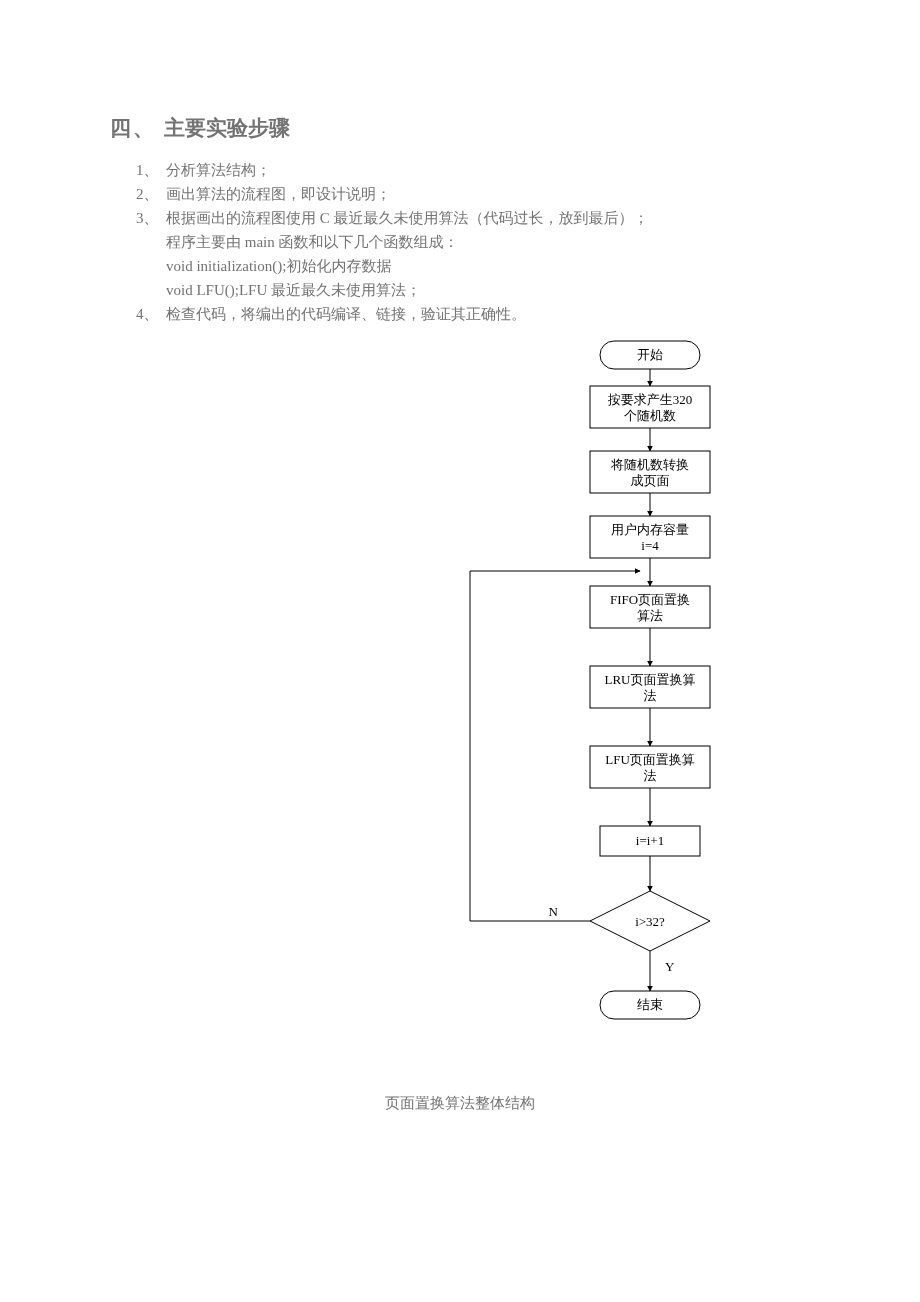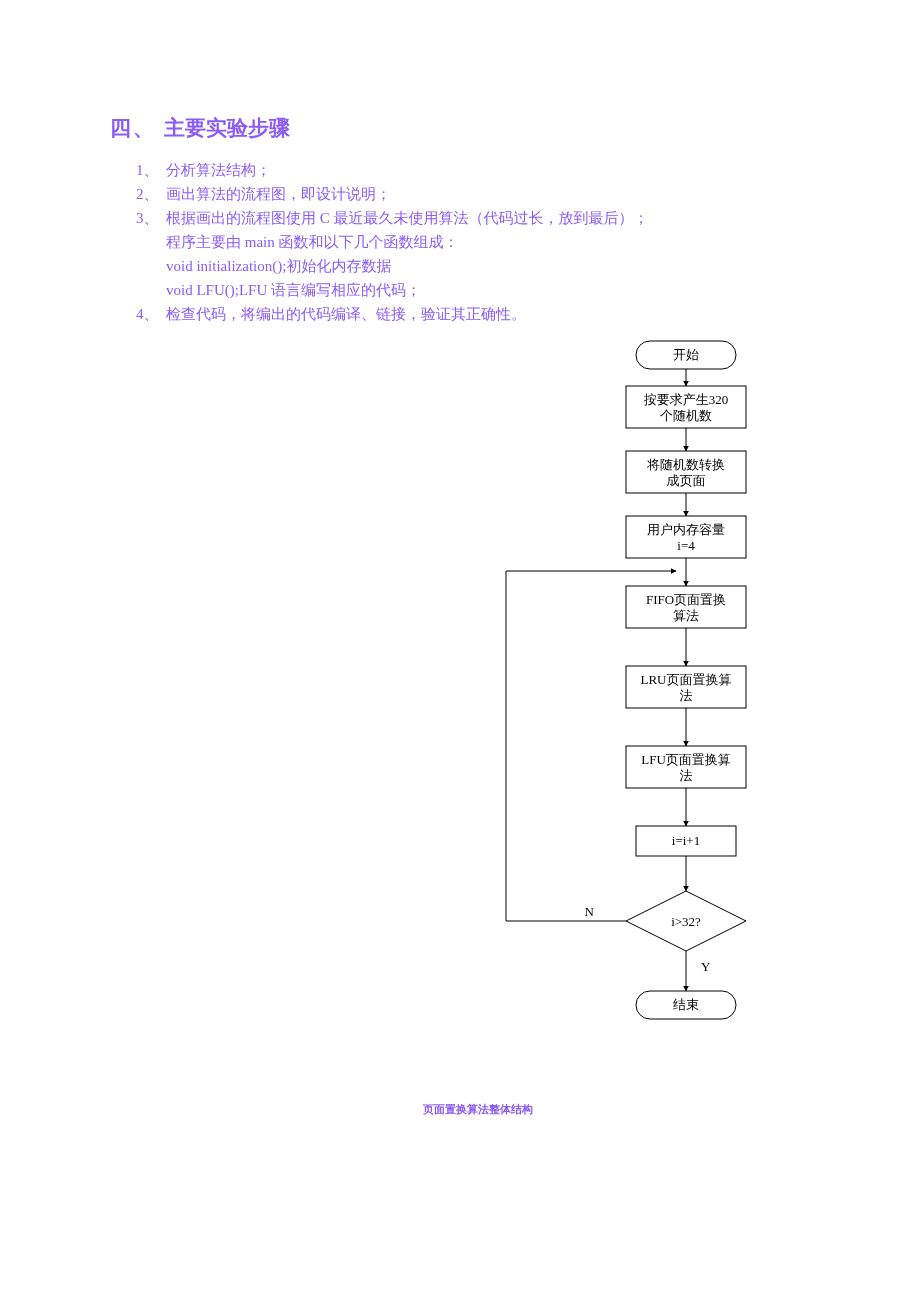--- a/index.html
+++ b/index.html
@@ -12,9 +12,9 @@
     width: 920px;
     min-height: 1302px;
     box-sizing: border-box;
-    padding: 114px 74px 60px 110px;
+    padding: 114px 110px 60px 110px;
     font-family: "SimSun", "Songti SC", serif;
-    color: #8b5cf6;
+    color: #737373;
   }
   .heading {
     font-size: 21px;

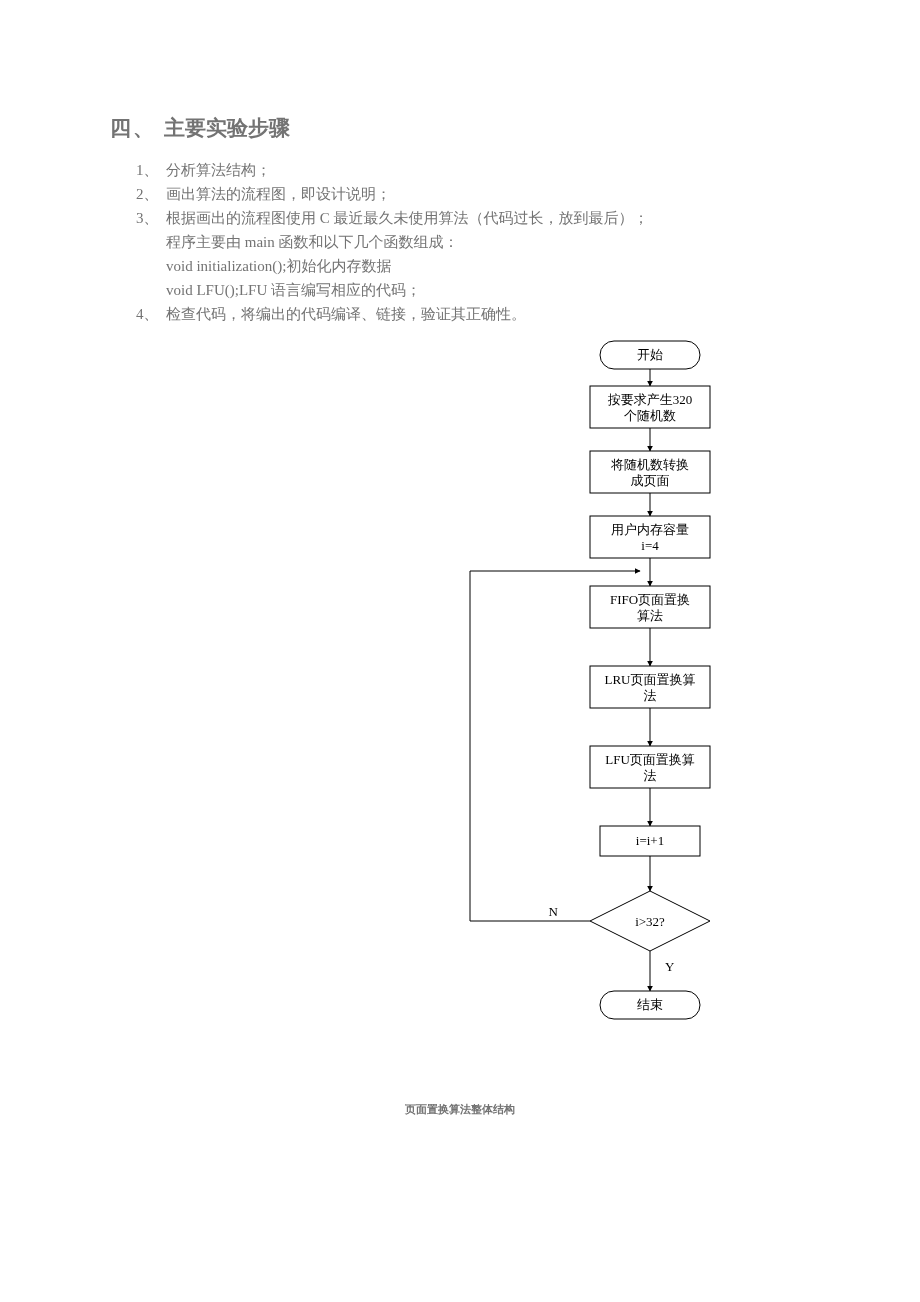--- a/index.html
+++ b/index.html
@@ -82,7 +82,7 @@
 
     <div class="sub">程序主要由 main 函数和以下几个函数组成：</div>
     <div class="sub">void initialization();初始化内存数据</div>
-    <div class="sub">void LFU();LFU 语言编写相应的代码；</div>
+    <div class="sub">void LFU();LFU 最近最久未使用算法；</div>
 
     <div class="item">
       <span class="marker">4、</span>

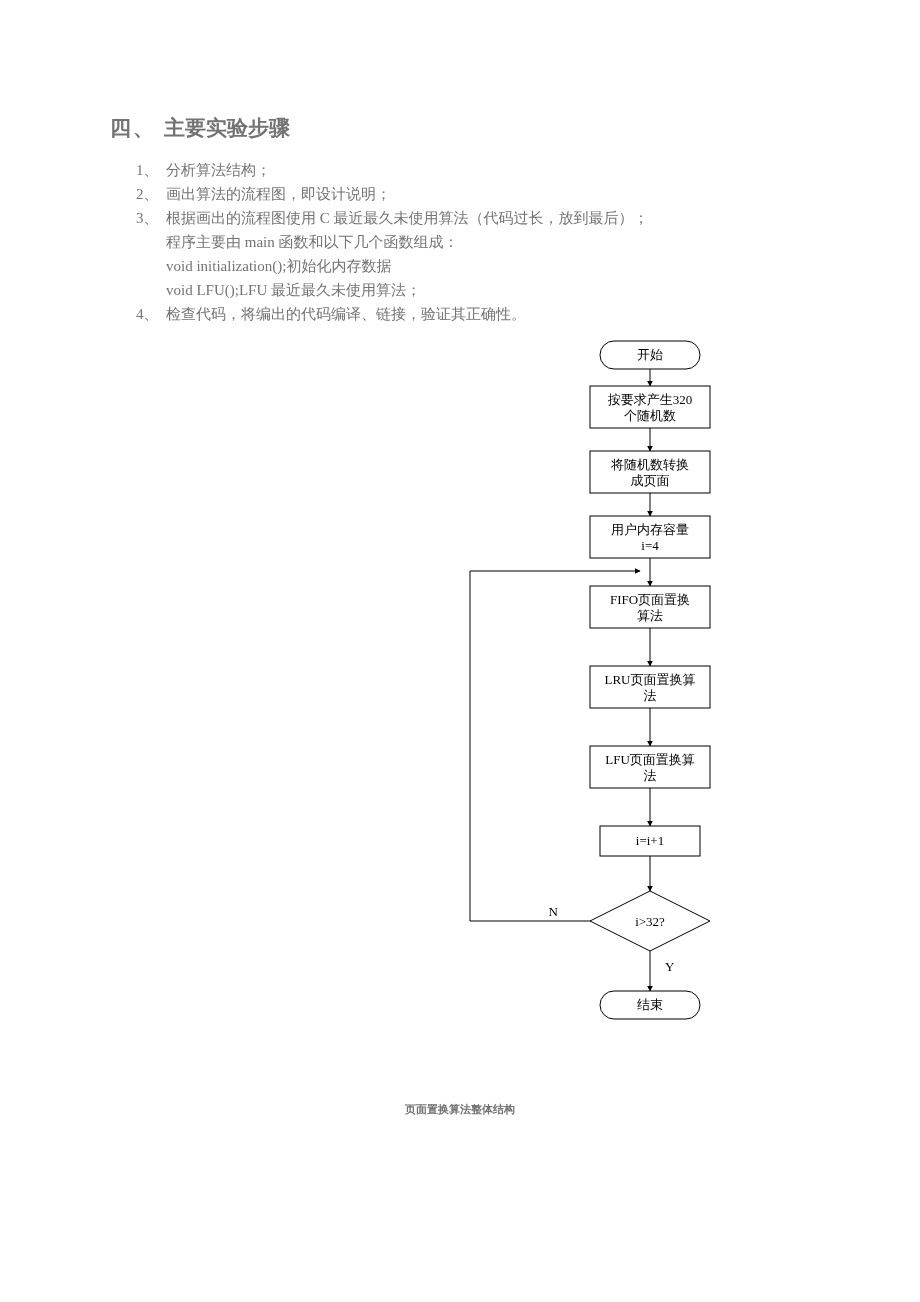--- a/index.html
+++ b/index.html
@@ -51,9 +51,9 @@
   }
   .caption {
     text-align: center;
-    font-weight: bold;
-    font-size: 11px;
-    margin-top: 26px;
+    font-weight: normal;
+    font-size: 15px;
+    margin-top: 18px;
   }
   svg { display:block; }
 </style>

